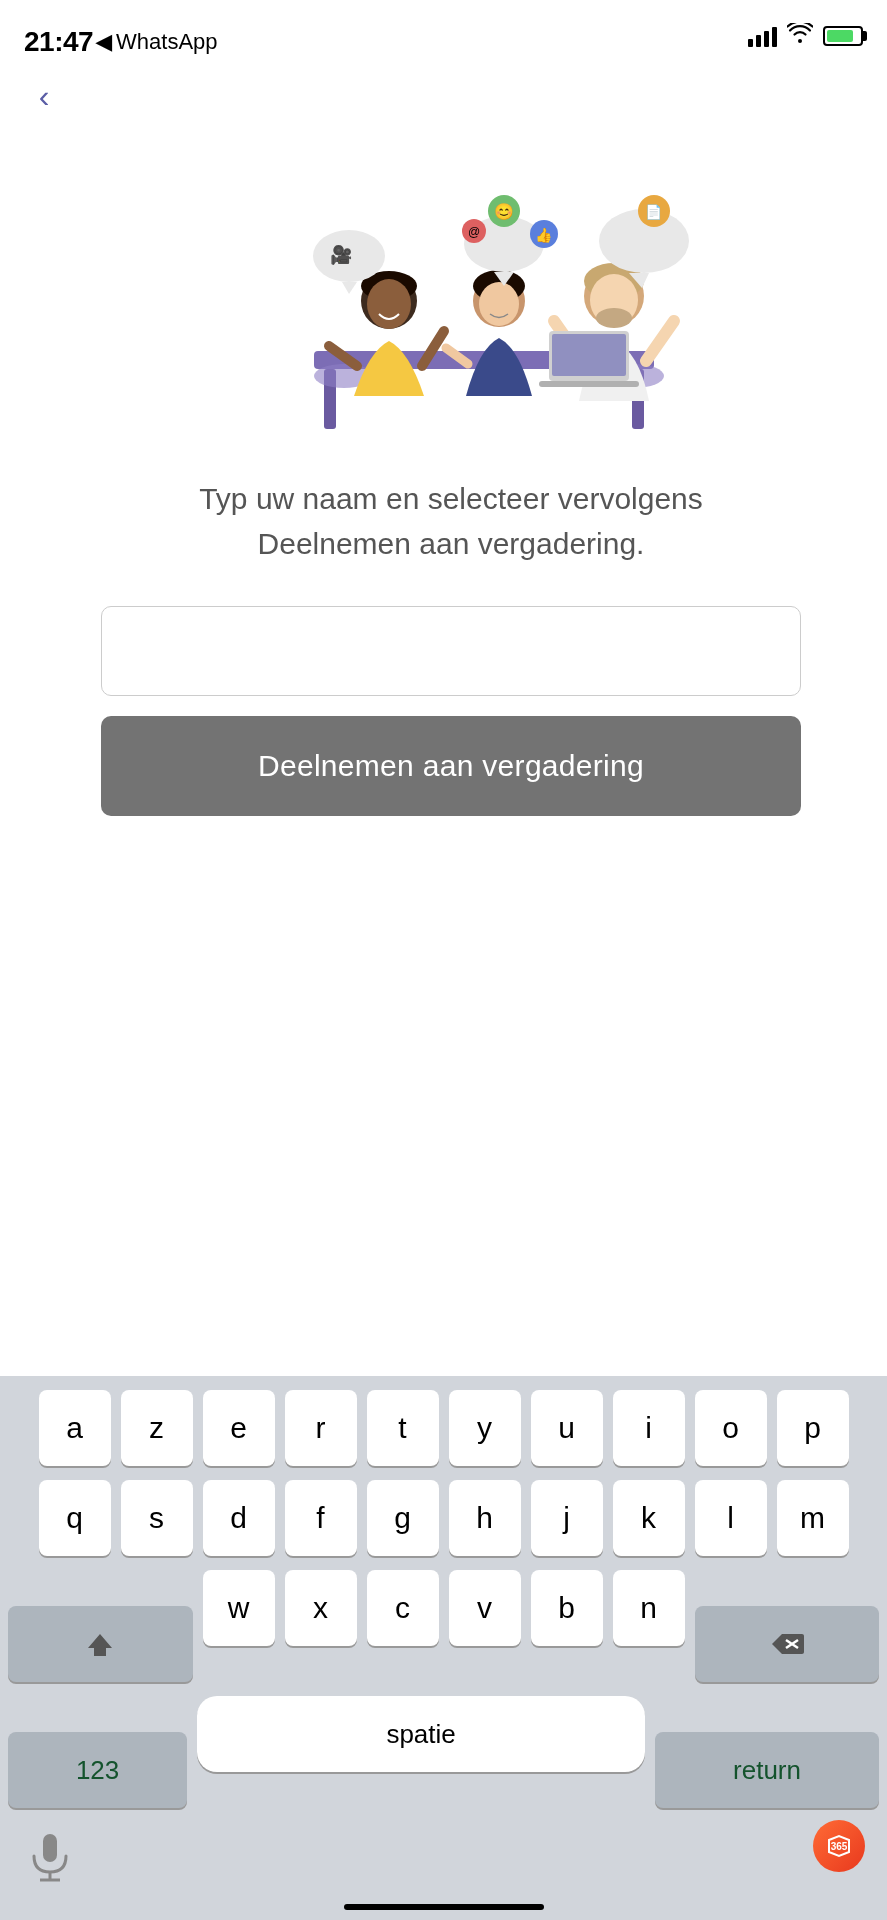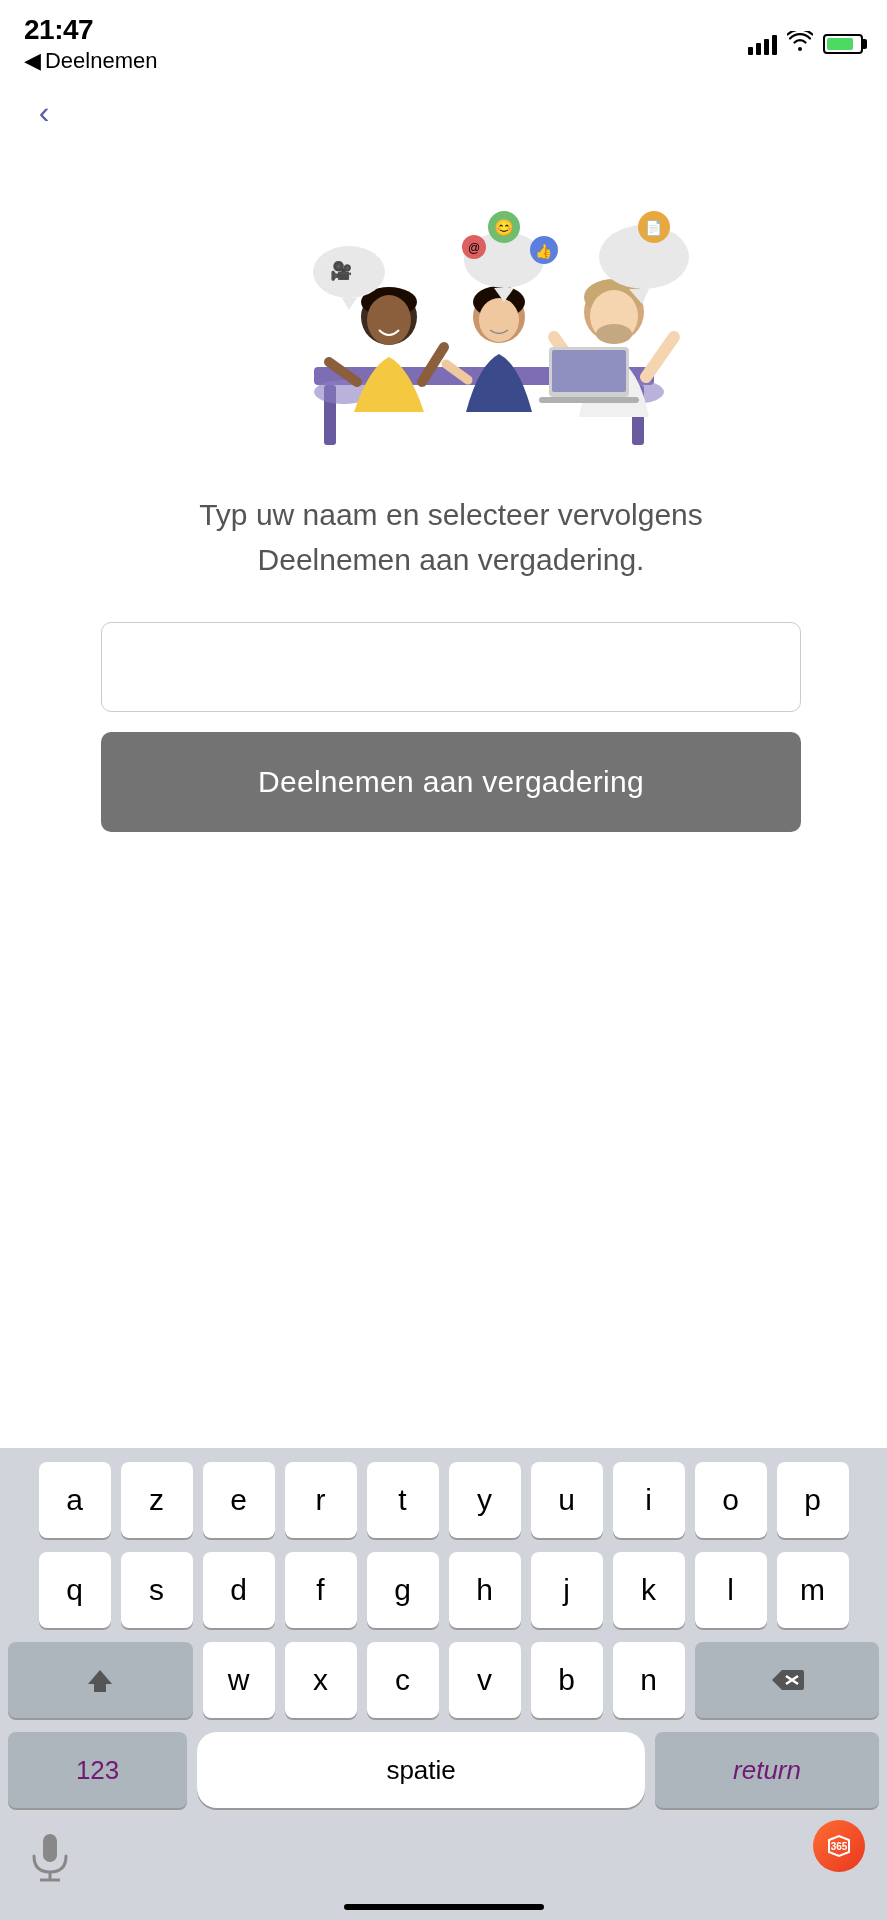--- a/index.html
+++ b/index.html
@@ -23,8 +23,9 @@
     }
     .status-left {
       display: flex;
-      flex-direction: column;
+      flex-direction: row;
       gap: 2px;
+      margin-top: 12px;
     }
     .status-time {
       font-size: 28px;

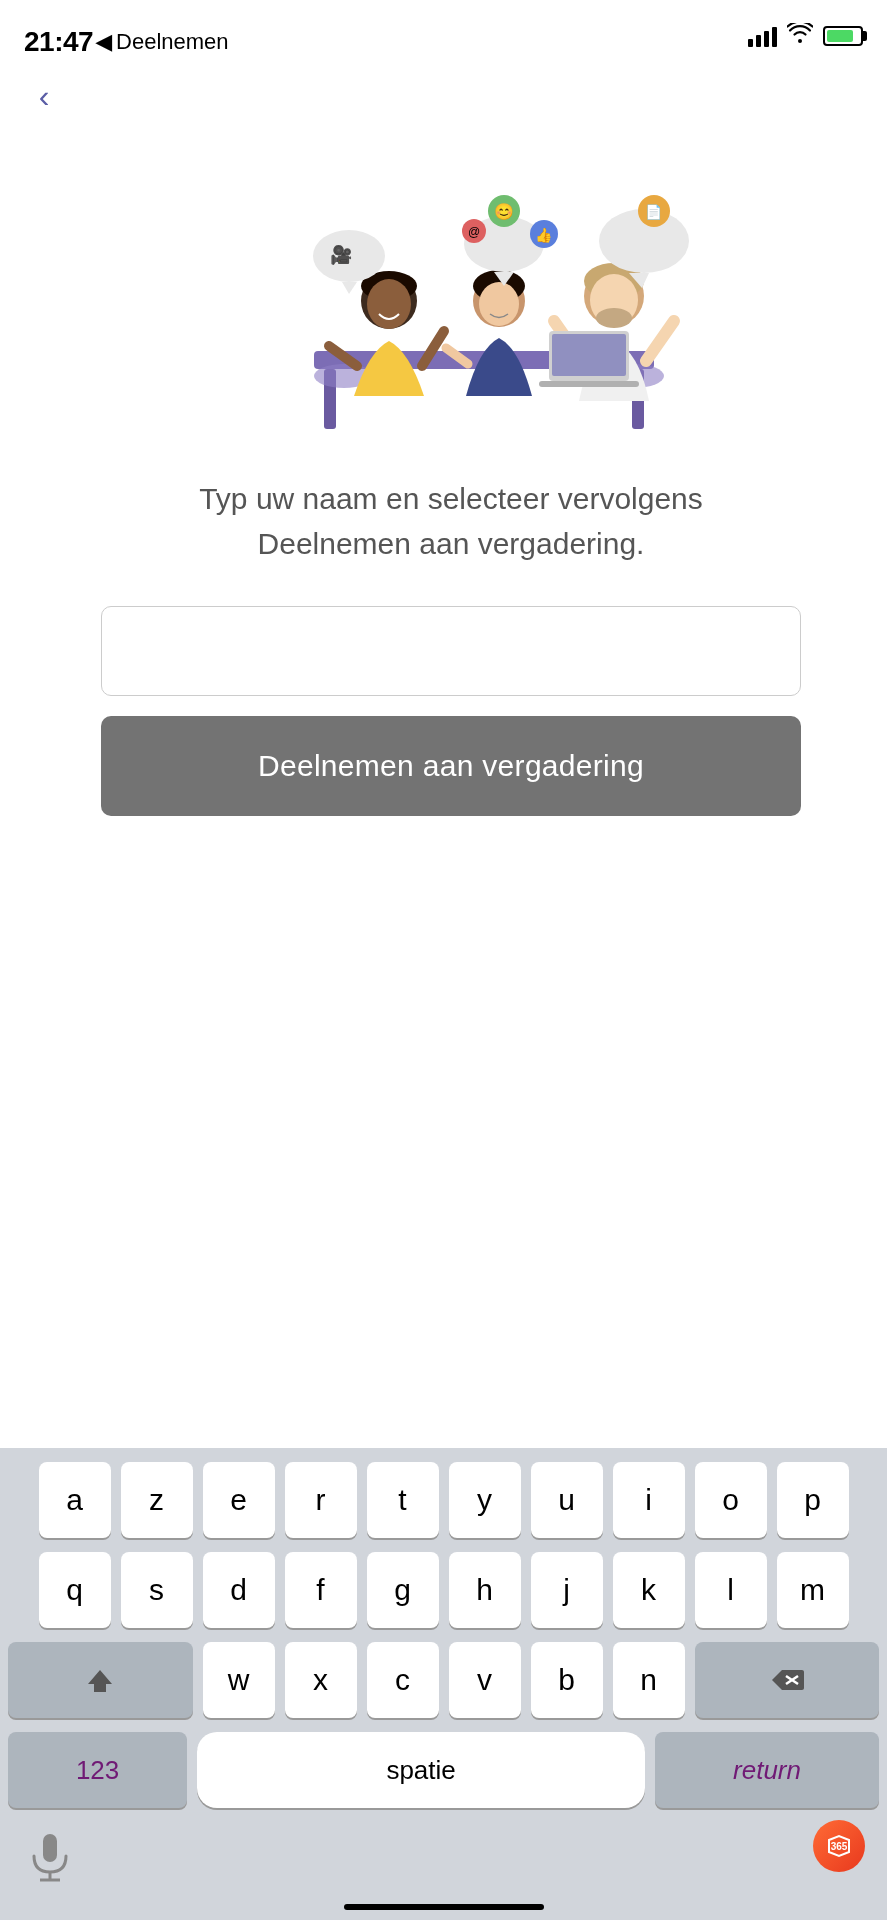--- a/index.html
+++ b/index.html
@@ -277,7 +277,7 @@
     <div class="status-time">21:47</div>
     <div class="status-whatsapp">
       <span>◀</span>
-      <span>Deelnemen</span>
+      <span>WhatsApp</span>
     </div>
   </div>
   <div class="status-right">

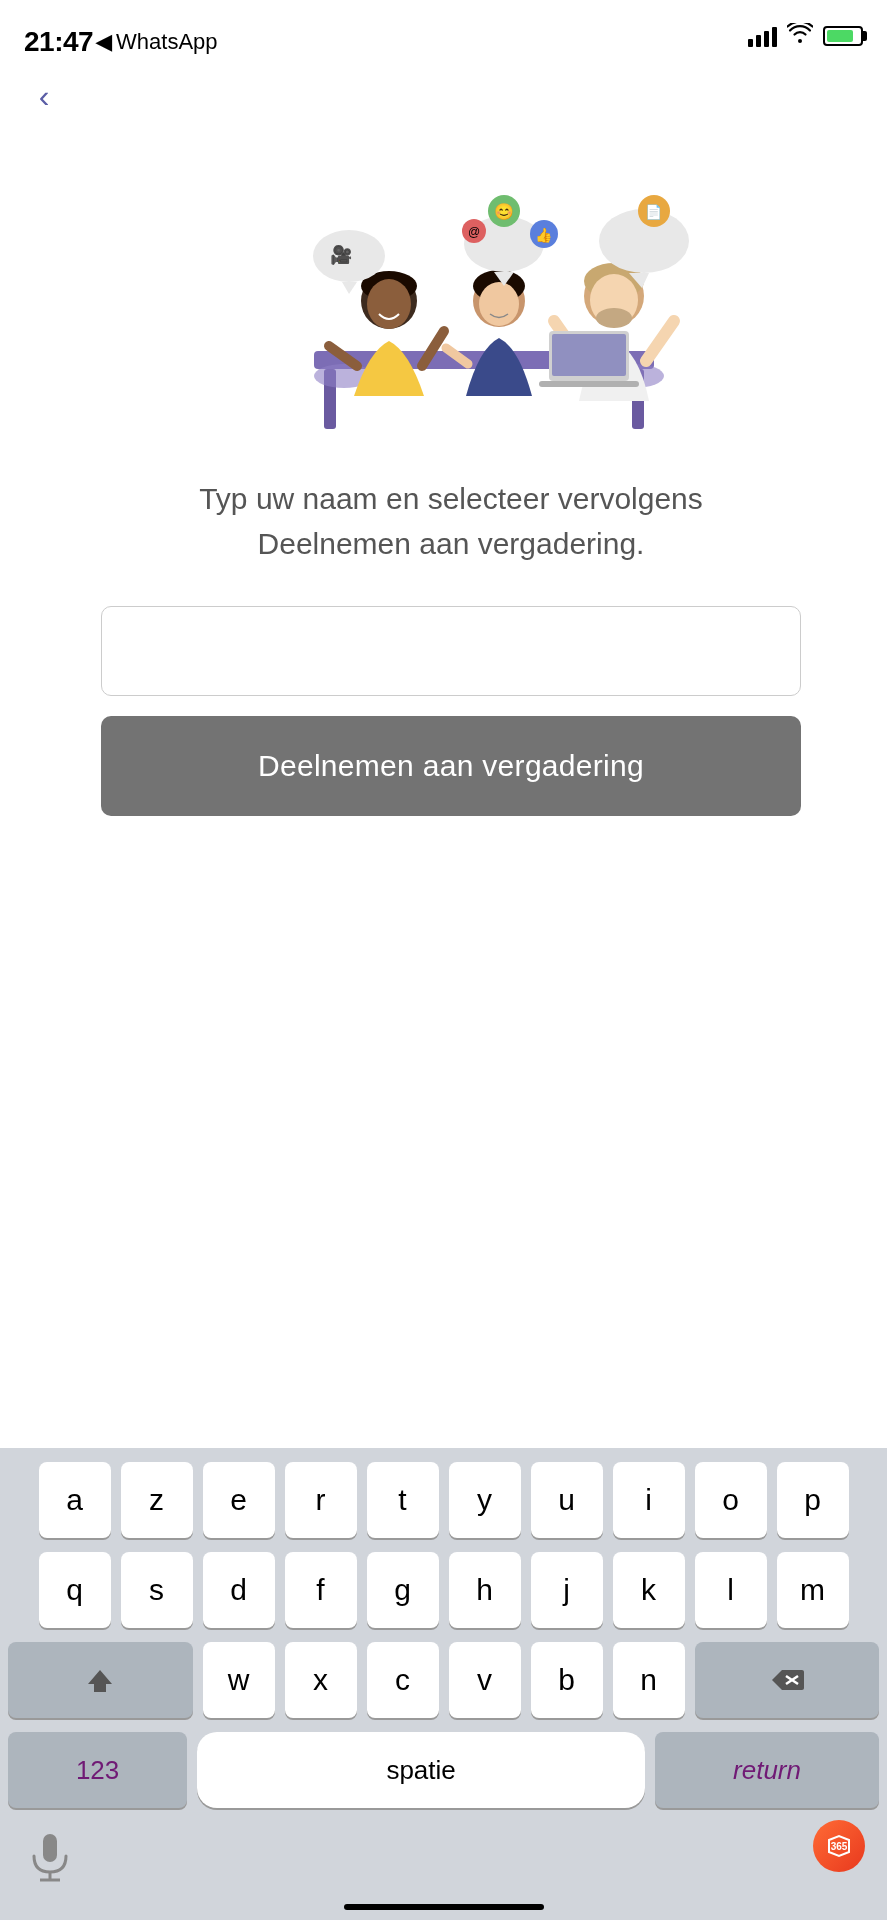--- a/index.html
+++ b/index.html
@@ -198,9 +198,10 @@
 
     .key-special {
       background: #adb5bd;
-      color: #701a75;
+      color: #14532d;
       font-size: 26px;
       font-weight: 400;
+      margin-top: 36px;
     }
 
     .key-space {

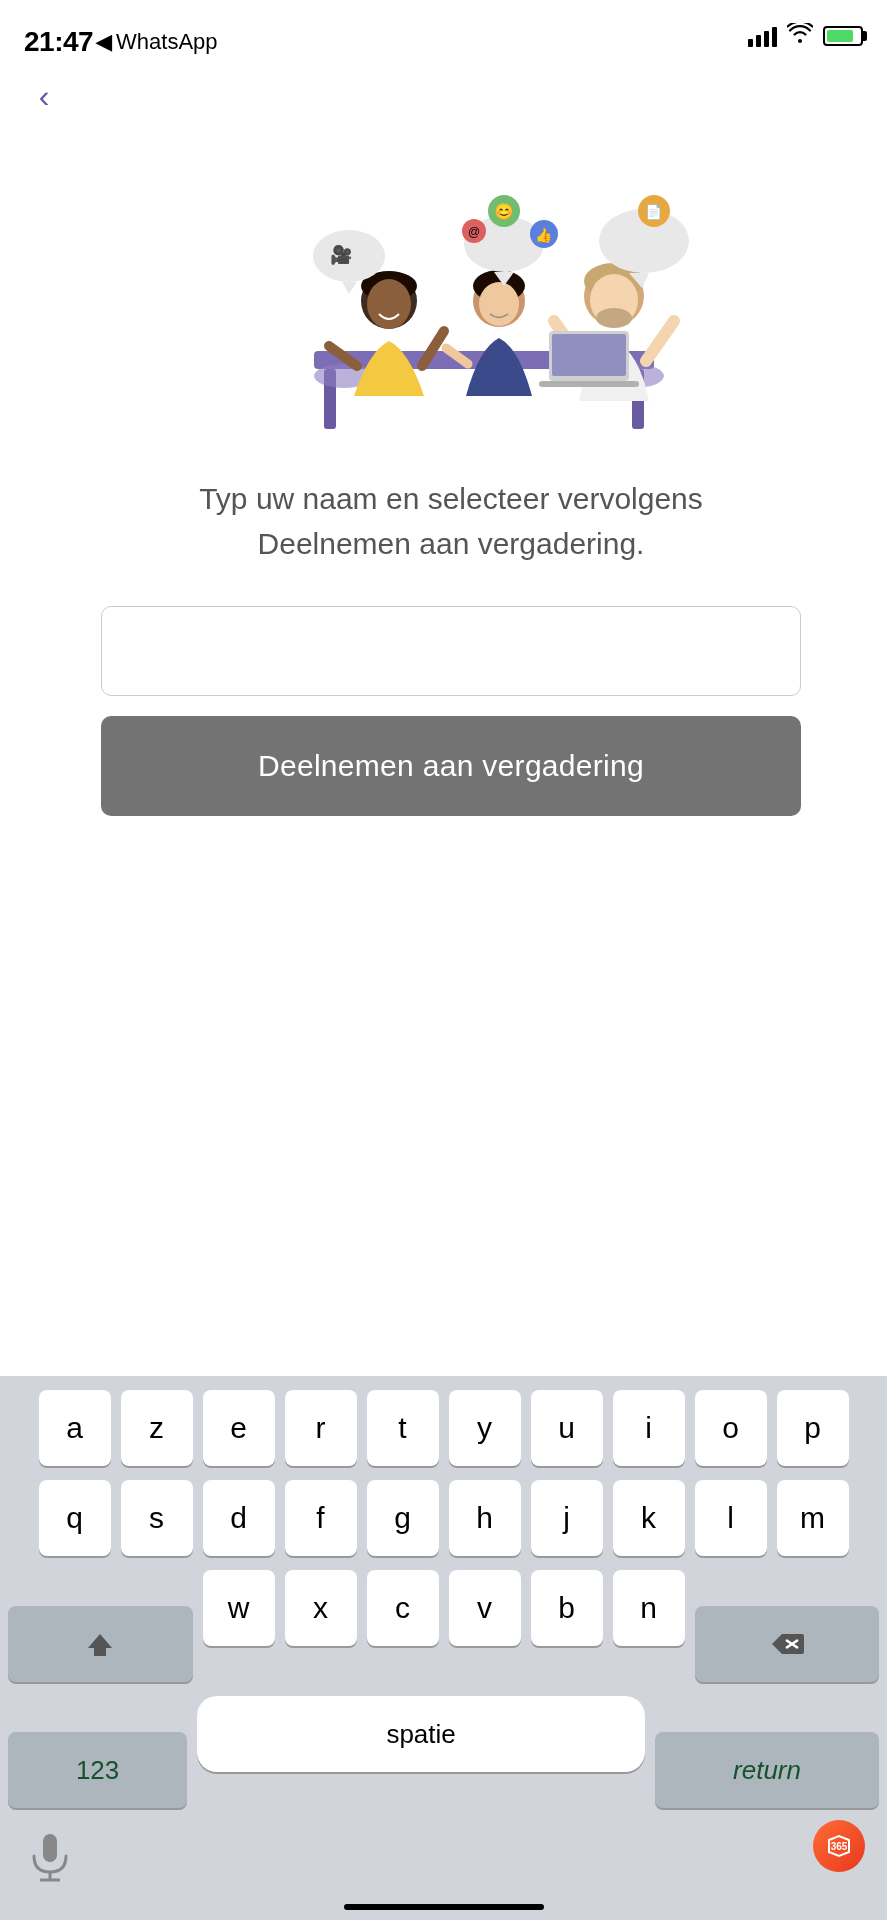--- a/index.html
+++ b/index.html
@@ -216,7 +216,6 @@
       max-width: none;
       font-size: 26px;
       background: #adb5bd;
-      font-style: italic;
     }
 
     .key-123 {

